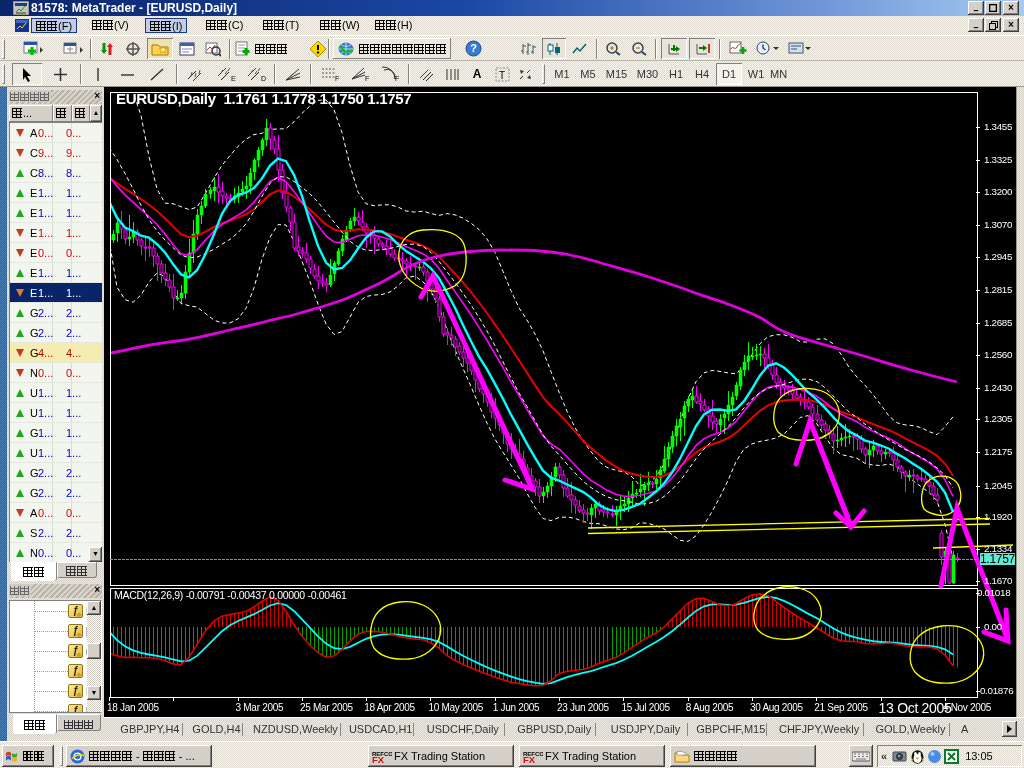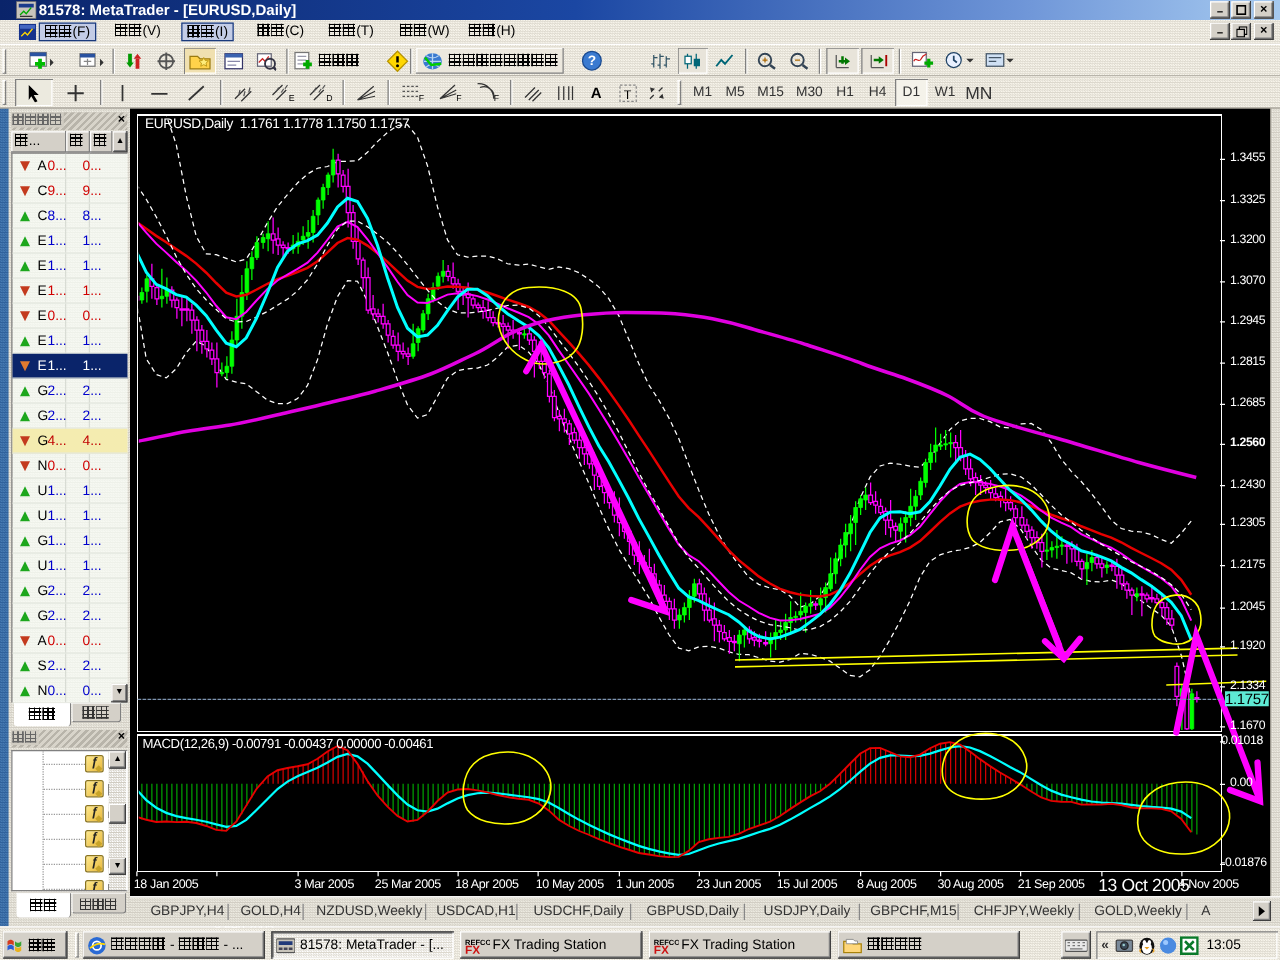--- a/index.html
+++ b/index.html
@@ -338,7 +338,7 @@
       <div class="abs" style="left:690px;top:2px;width:24px;height:22px;color:#333;text-align:center;line-height:22px;font-size:11px">H4</div>
       <div class="abs" style="left:716px;top:2px;width:26px;height:22px;background:#f4f2ea;box-shadow:inset 1px 1px 0 #808080,inset -1px -1px 0 #fff;color:#333;text-align:center;line-height:22px;font-size:11px">D1</div>
       <div class="abs" style="left:744px;top:2px;width:24px;height:22px;color:#333;text-align:center;line-height:22px;font-size:11px">W1</div>
-      <div class="abs" style="left:770px;top:2px;width:26px;height:22px;color:#333;text-align:center;line-height:22px;font-size:14px">MN</div>
+      <div class="abs" style="left:770px;top:2px;width:26px;height:22px;color:#333;text-align:left;line-height:22px;font-size:11px">MN</div>
     </div>
     <div class="abs" style="left:0;top:87px;width:7px;height:654px;background:repeating-conic-gradient(#4a7eb5 0% 25%,#30619c 0% 50%) 0 0/2px 2px"></div>
     <div class="abs dith2" style="left:1016px;top:87px;width:8px;height:654px;border-left:1px solid #9a968c"></div>

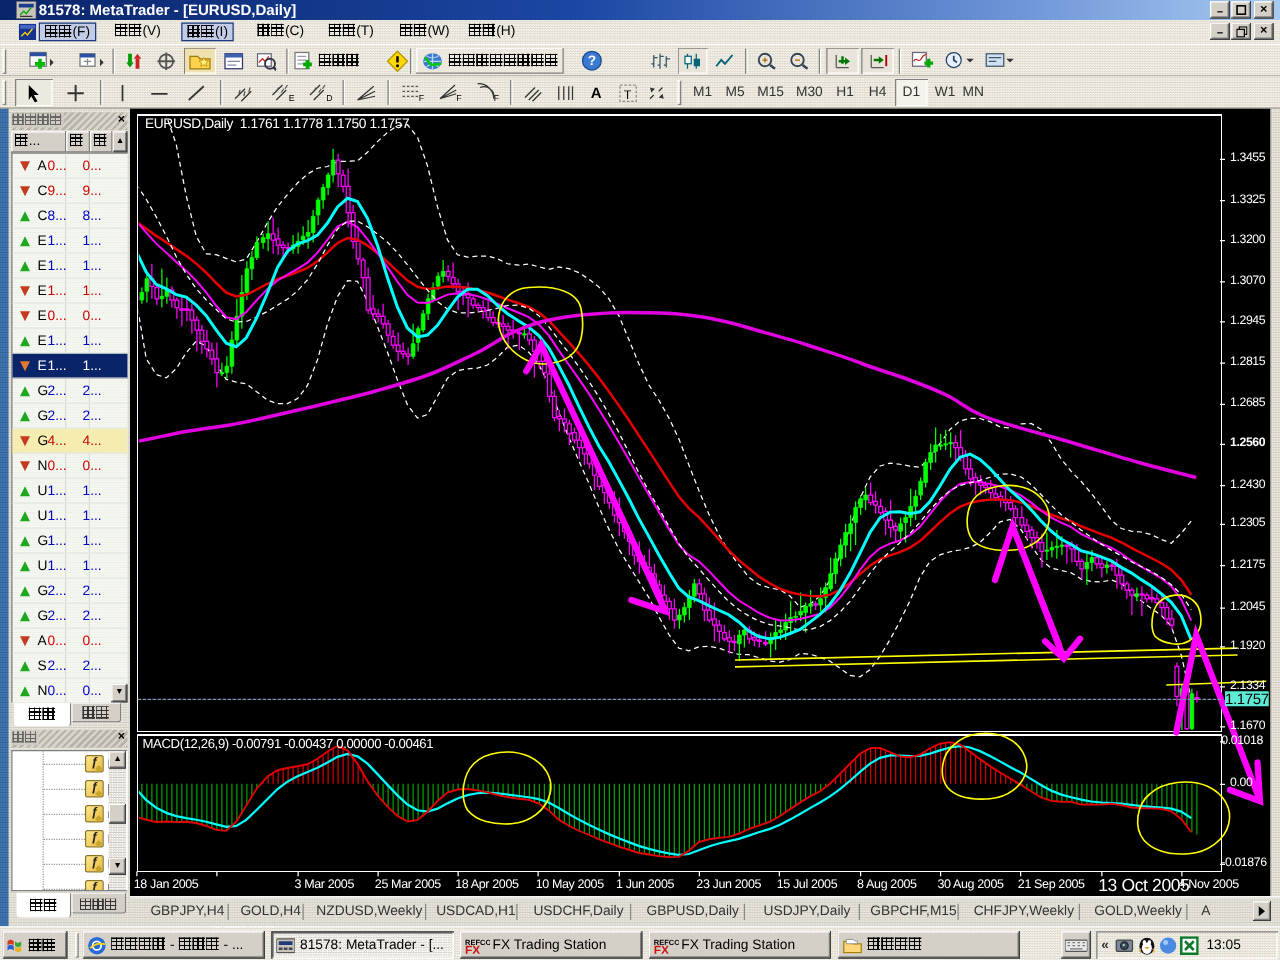--- a/index.html
+++ b/index.html
@@ -792,7 +792,7 @@
         </g>
         <path d="M110 559.5H977" stroke="#7e94b0" stroke-dasharray="3,1"></path>
       </svg>
-      <div class="abs" style="left:12px;top:6px;color:#fff;font-size:11px;font-weight:normal;white-space:nowrap;line-height:12.5px;letter-spacing:-0.3px">EURUSD,Daily&nbsp; 1.1761 1.1778 1.1750 1.1757</div>
+      <div class="abs" style="left:12px;top:6px;color:#fff;font-size:15px;font-weight:bold;white-space:nowrap;line-height:12.5px;letter-spacing:-0.3px">EURUSD,Daily&nbsp; 1.1761 1.1778 1.1750 1.1757</div>
       <div class="abs" style="left:10px;top:502px;color:#fff;font-size:10.5px;font-weight:normal;white-space:nowrap;line-height:12.5px;letter-spacing:-0.3px">MACD(12,26,9) -0.00791 -0.00437 0.00000 -0.00461</div>
       <svg class="abs" style="left:872px;top:0" width="8" height="717">
         <line x1="0" y1="40.5" x2="4" y2="40.5" stroke="#fff"></line>

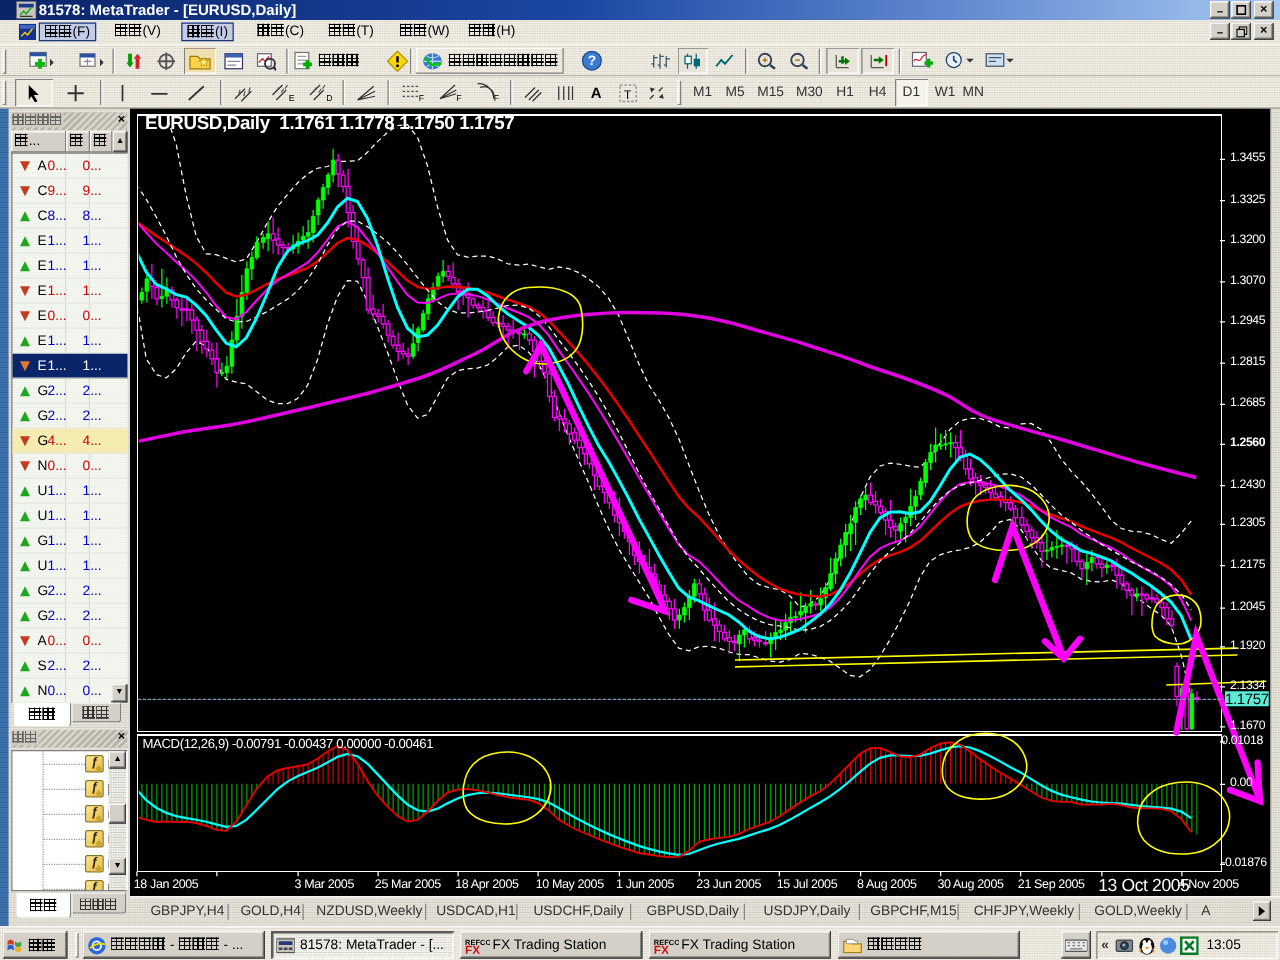--- a/index.html
+++ b/index.html
@@ -821,7 +821,7 @@
       <div class="abs" style="left:880px;top:164px;color:#fff;font-size:9.8px;font-weight:normal;white-space:nowrap;line-height:11.8px;letter-spacing:-0.3px">1.2945</div>
       <div class="abs" style="left:880px;top:197px;color:#fff;font-size:9.8px;font-weight:normal;white-space:nowrap;line-height:11.8px;letter-spacing:-0.3px">1.2815</div>
       <div class="abs" style="left:880px;top:230px;color:#fff;font-size:9.8px;font-weight:normal;white-space:nowrap;line-height:11.8px;letter-spacing:-0.3px">1.2685</div>
-      <div class="abs" style="left:880px;top:262px;color:#fff;font-size:9.8px;font-weight:bold;white-space:nowrap;line-height:11.8px;letter-spacing:-0.3px">1.2560</div>
+      <div class="abs" style="left:880px;top:262px;color:#fff;font-size:9.8px;font-weight:normal;white-space:nowrap;line-height:11.8px;letter-spacing:-0.3px">1.2560</div>
       <div class="abs" style="left:880px;top:295px;color:#fff;font-size:9.8px;font-weight:normal;white-space:nowrap;line-height:11.8px;letter-spacing:-0.3px">1.2430</div>
       <div class="abs" style="left:880px;top:326px;color:#fff;font-size:9.8px;font-weight:normal;white-space:nowrap;line-height:11.8px;letter-spacing:-0.3px">1.2305</div>
       <div class="abs" style="left:880px;top:359px;color:#fff;font-size:9.8px;font-weight:normal;white-space:nowrap;line-height:11.8px;letter-spacing:-0.3px">1.2175</div>

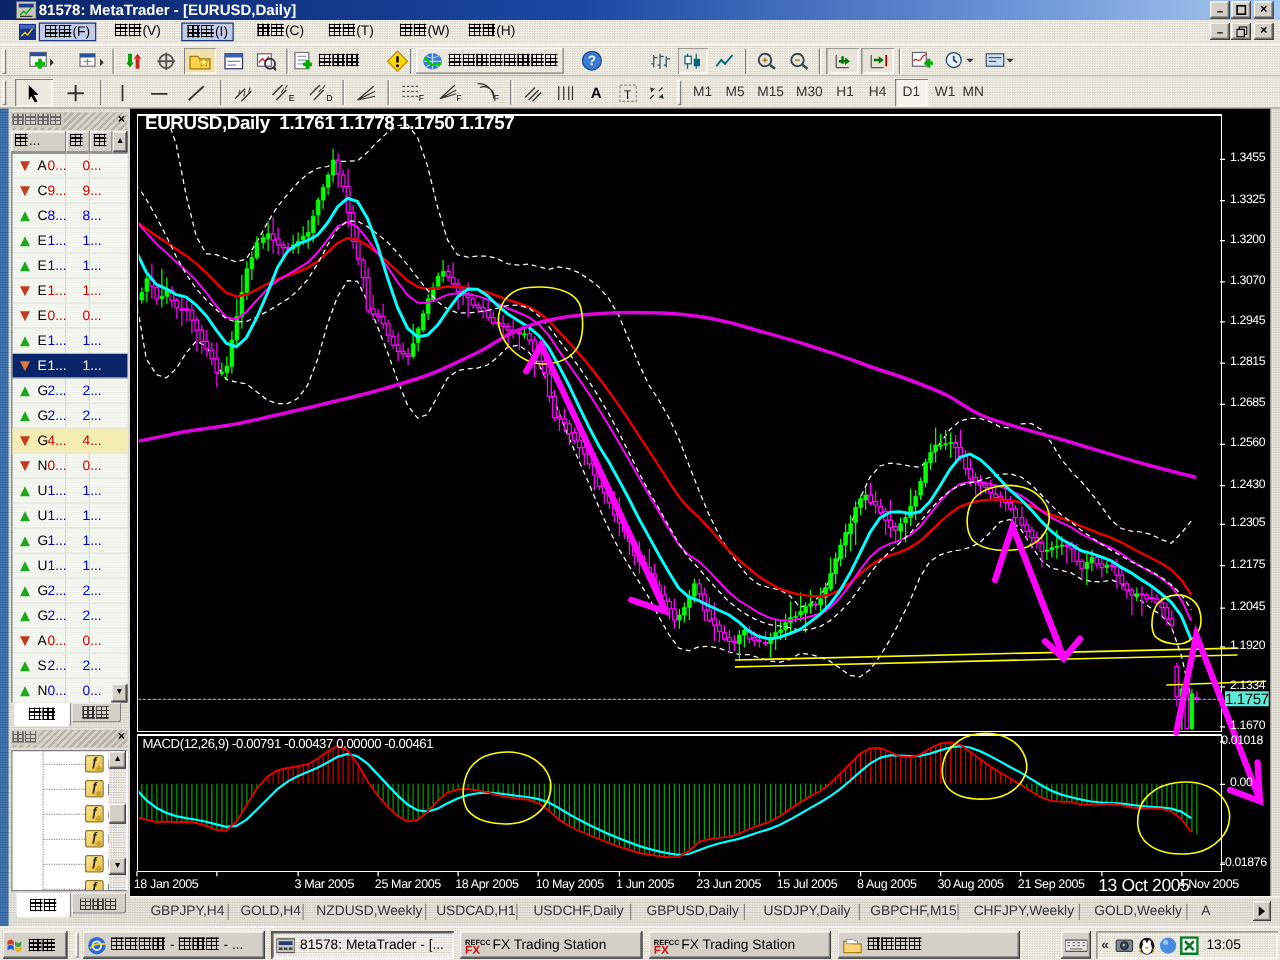--- a/index.html
+++ b/index.html
@@ -910,14 +910,6 @@
         </svg>
         <span style="margin-left:4px;color:#000"><i class="g"></i><i class="g"></i><i class="g"></i><i class="g"></i> - <i class="g"></i><i class="g"></i><i class="g"></i> - ...</span>
       </div>
-      <div class="abs bi" style="left:217px;top:3px;width:146px;height:22px;background:repeating-conic-gradient(#fff 0% 25%,#dcd8ce 0% 50%) 0 0/2px 2px;display:flex;align-items:center;padding-left:4px;overflow:hidden;white-space:nowrap">
-        <svg width="15" height="13">
-          <rect x="0" y="1" width="15" height="11" rx="1" fill="#c8c4ba" stroke="#555"></rect>
-          <rect x="2" y="3" width="11" height="3" fill="#223a7a"></rect>
-          <path d="M2 8h3v2H2zM6 8h3v2H6zM10 8h3v2h-3z" fill="#445"></path>
-        </svg>
-        <span style="margin-left:4px;color:#000">81578: MetaTrader - [...</span>
-      </div>
       <div class="abs bo" style="left:368px;top:3px;width:146px;height:22px;background:#d4d0c8;display:flex;align-items:center;padding-left:4px;overflow:hidden;white-space:nowrap">
         <svg width="20" height="14">
           <text x="0" y="7" font-size="6" fill="#000" font-weight="bold">REFCO</text>

